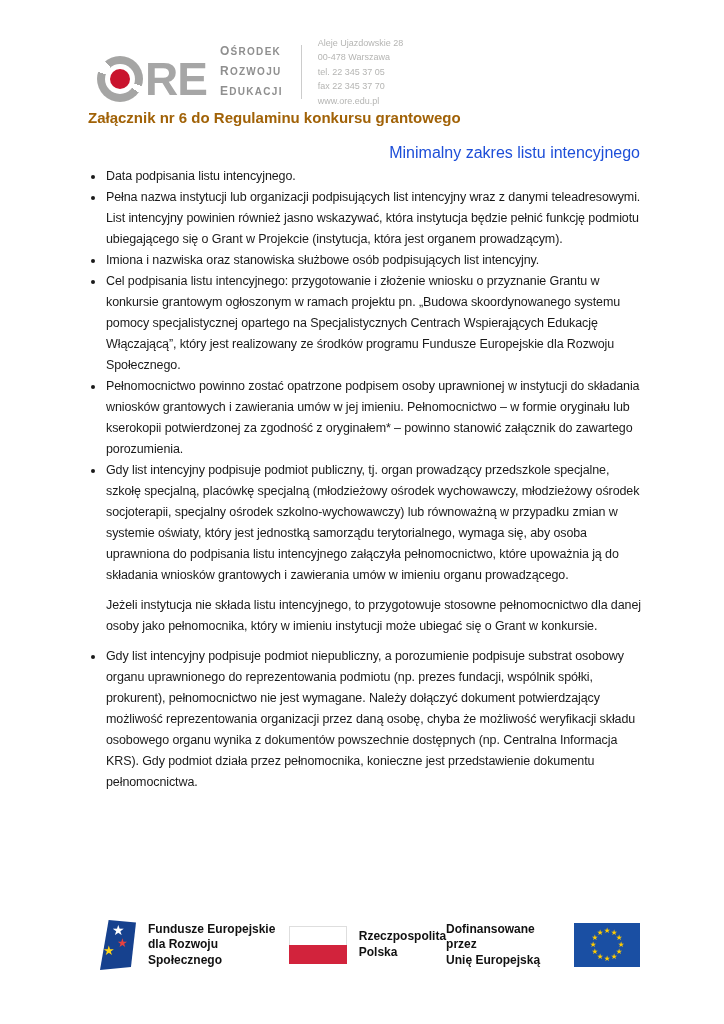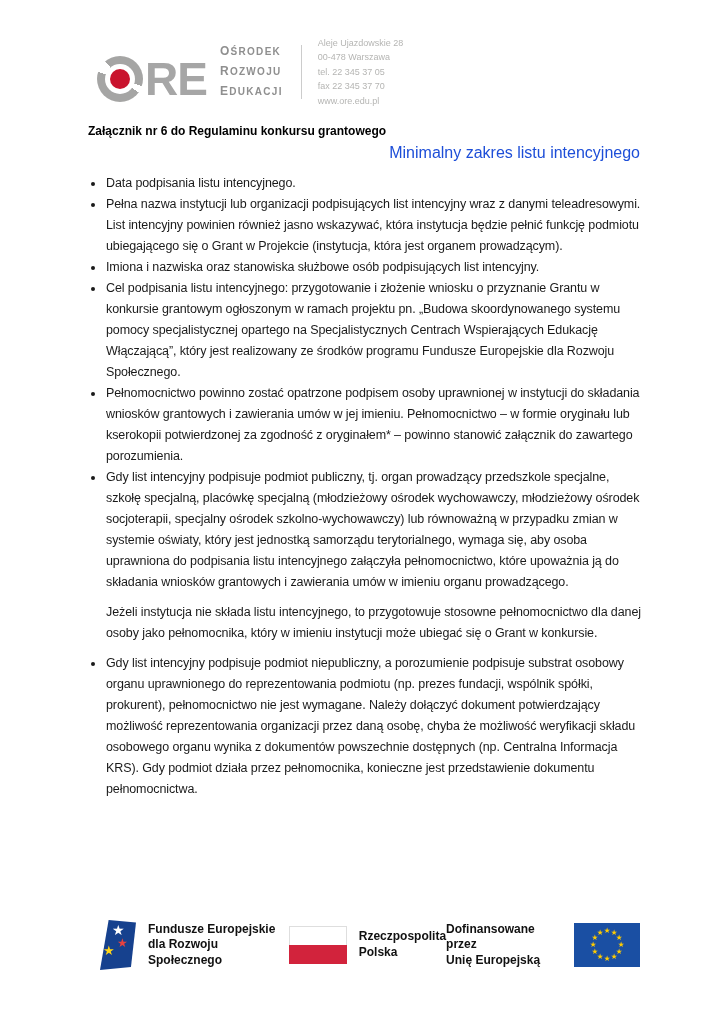--- a/index.html
+++ b/index.html
@@ -56,8 +56,8 @@
 
   
   .attachment-title {
-    position: absolute; top: 124px; left: 88px; width: 552px;
-    font-size: 12px; font-weight: 700; color: #000000;
+    position: absolute; top: 109px; left: 88px; width: 552px;
+    font-size: 15px; font-weight: 700; color: #a16207;
   }
   .doc-heading {
     position: absolute; top: 144px; left: 88px; width: 552px;

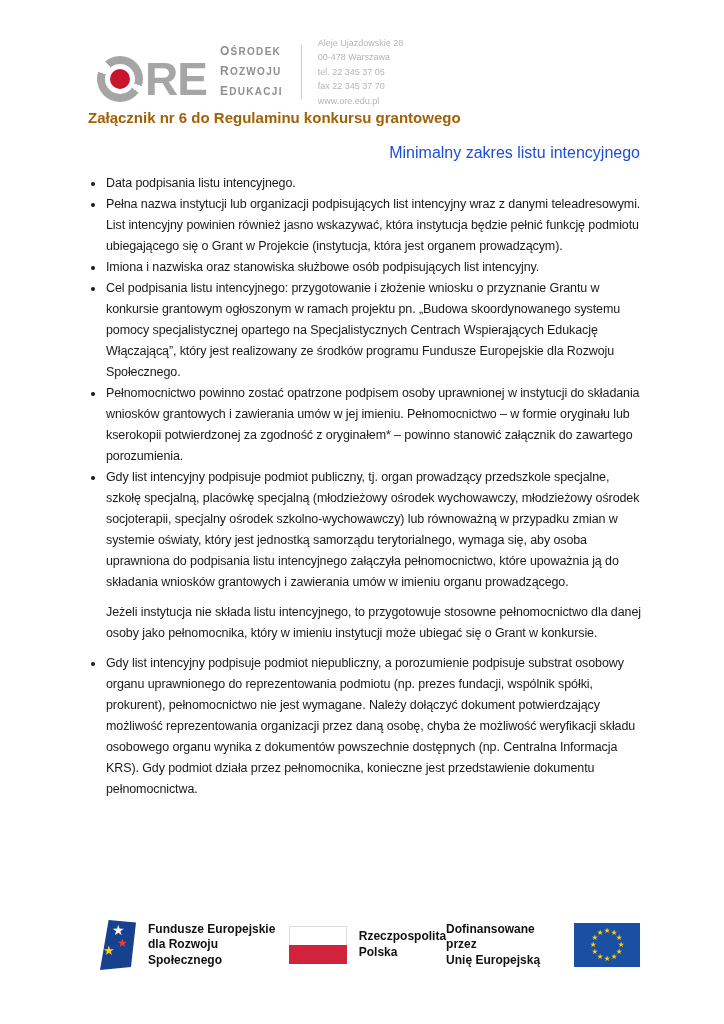--- a/index.html
+++ b/index.html
@@ -67,7 +67,7 @@
 
   
   .content {
-    position: absolute; top: 173px; left: 88px; width: 554px;
+    position: absolute; top: 166px; left: 88px; width: 554px;
     font-size: 12.5px; line-height: 21px; letter-spacing: -0.1px;
     color: #1a1a1a;
   }

